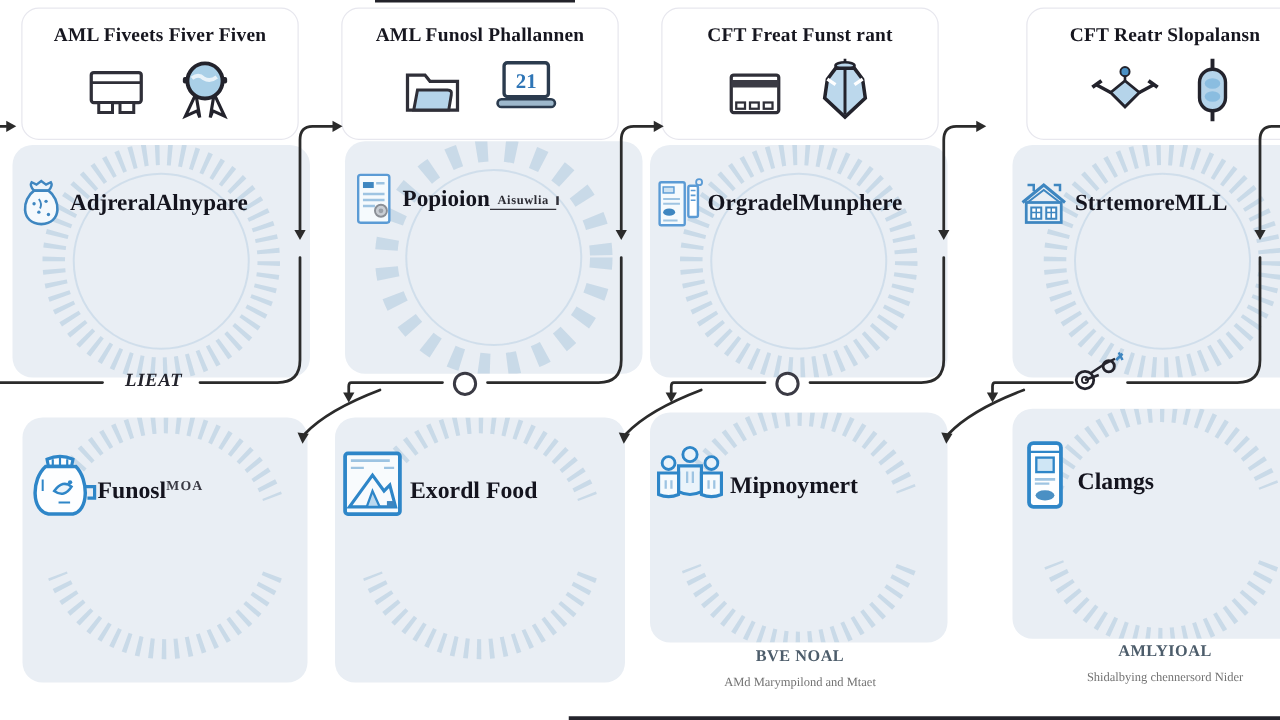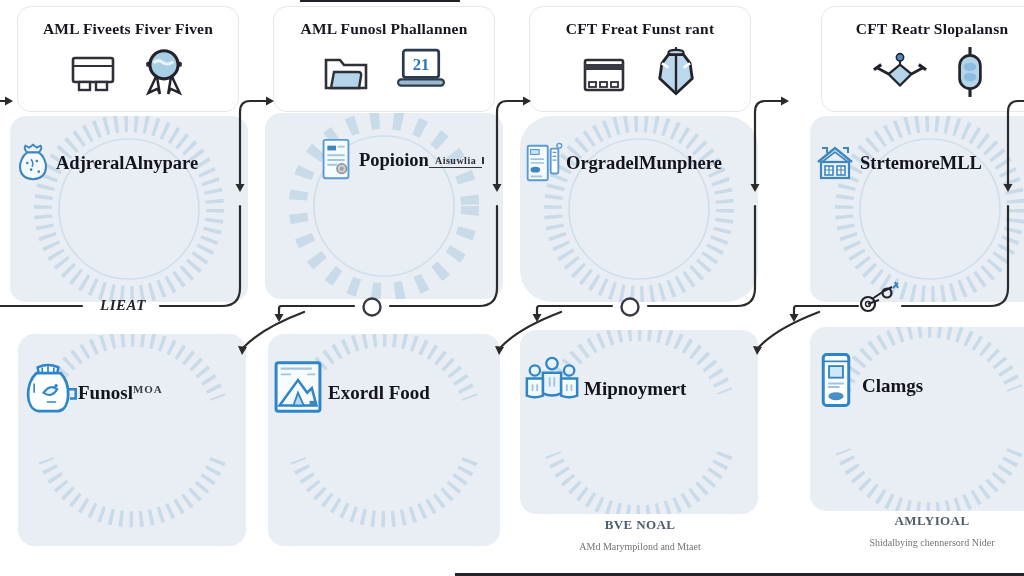--- a/index.html
+++ b/index.html
@@ -122,7 +122,7 @@
       </div>
     </div>
 
-    <div class="midbox" style="left:9px;top:113px;padding-left:48px;">
+    <div class="midbox" style="left:20px;top:113px;">
       <svg class="ring" width="238" height="186">
         <circle cx="119" cy="93" r="86" fill="none" stroke="#a9c6dc" stroke-opacity="0.5" stroke-width="18" stroke-dasharray="9 14"></circle>
         <circle cx="119" cy="93" r="70" fill="none" stroke="#a9c6dc" stroke-opacity="0.38" stroke-width="1.6"></circle>

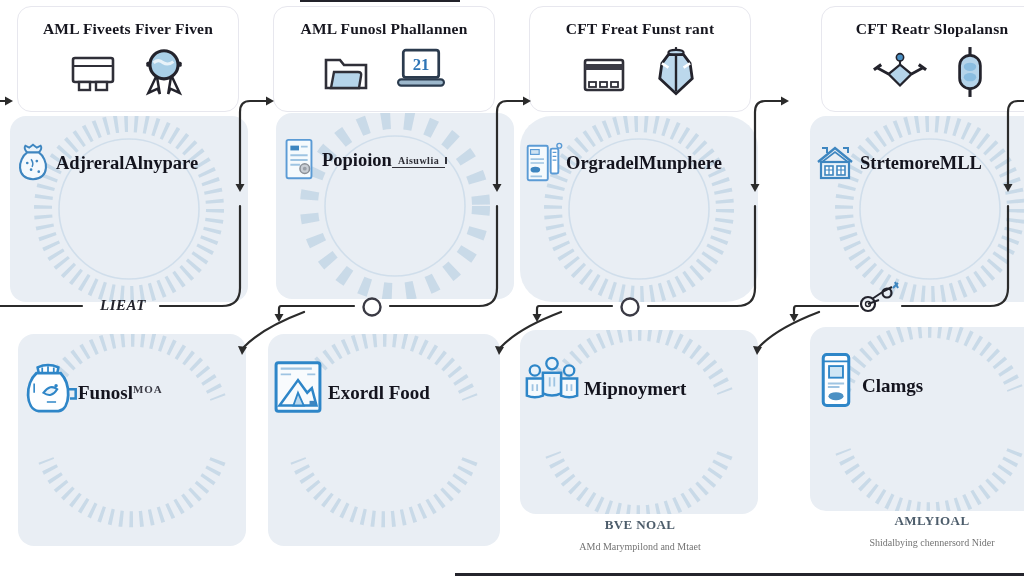--- a/index.html
+++ b/index.html
@@ -186,7 +186,7 @@
       </div>
     </div>
 
-    <div class="midbox" style="left:8px;border-radius:32px;">
+    <div class="midbox" style="left:8px;">
       <svg class="ring" width="238" height="186">
         <circle cx="119" cy="93" r="86" fill="none" stroke="#a9c6dc" stroke-opacity="0.5" stroke-width="18" stroke-dasharray="3.5 6.5"></circle>
         <circle cx="119" cy="93" r="70" fill="none" stroke="#a9c6dc" stroke-opacity="0.38" stroke-width="1.6"></circle>

